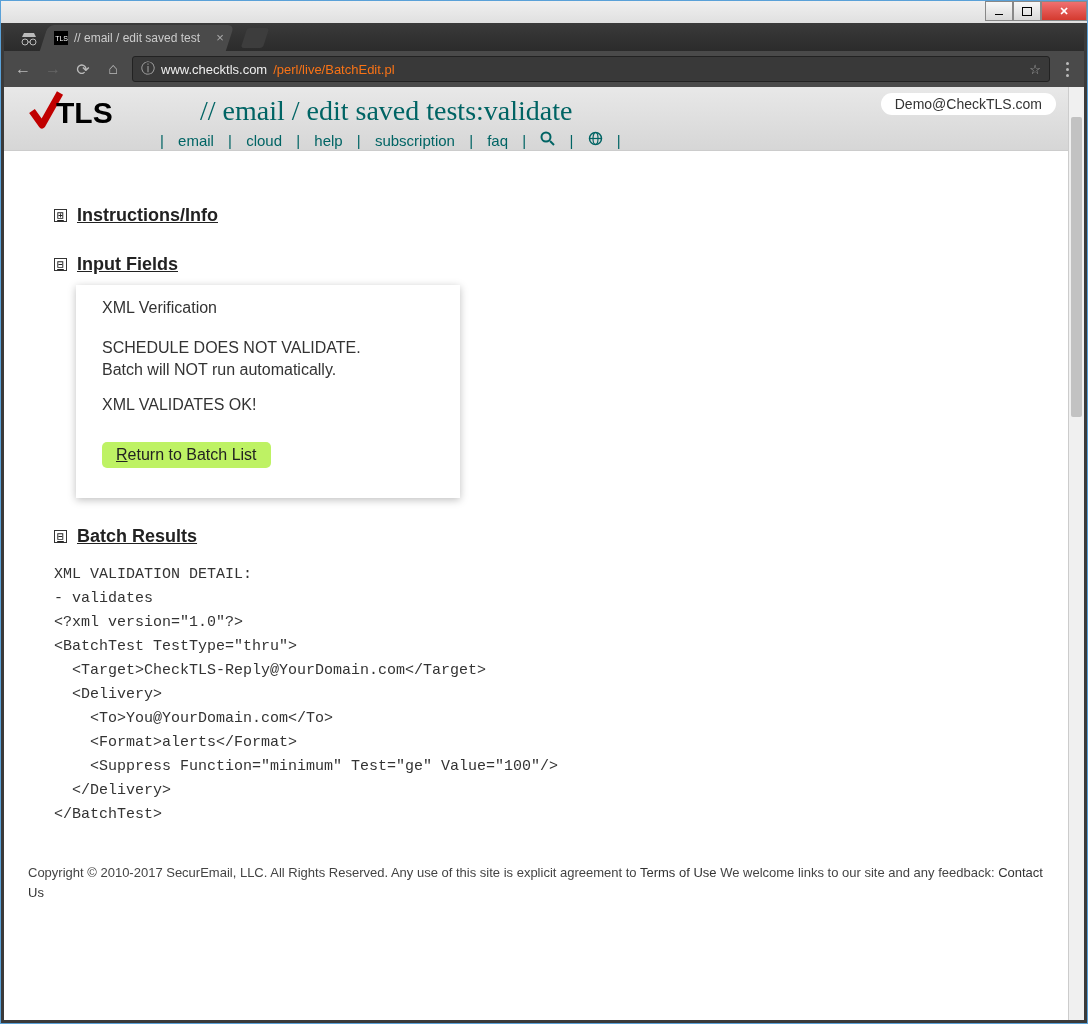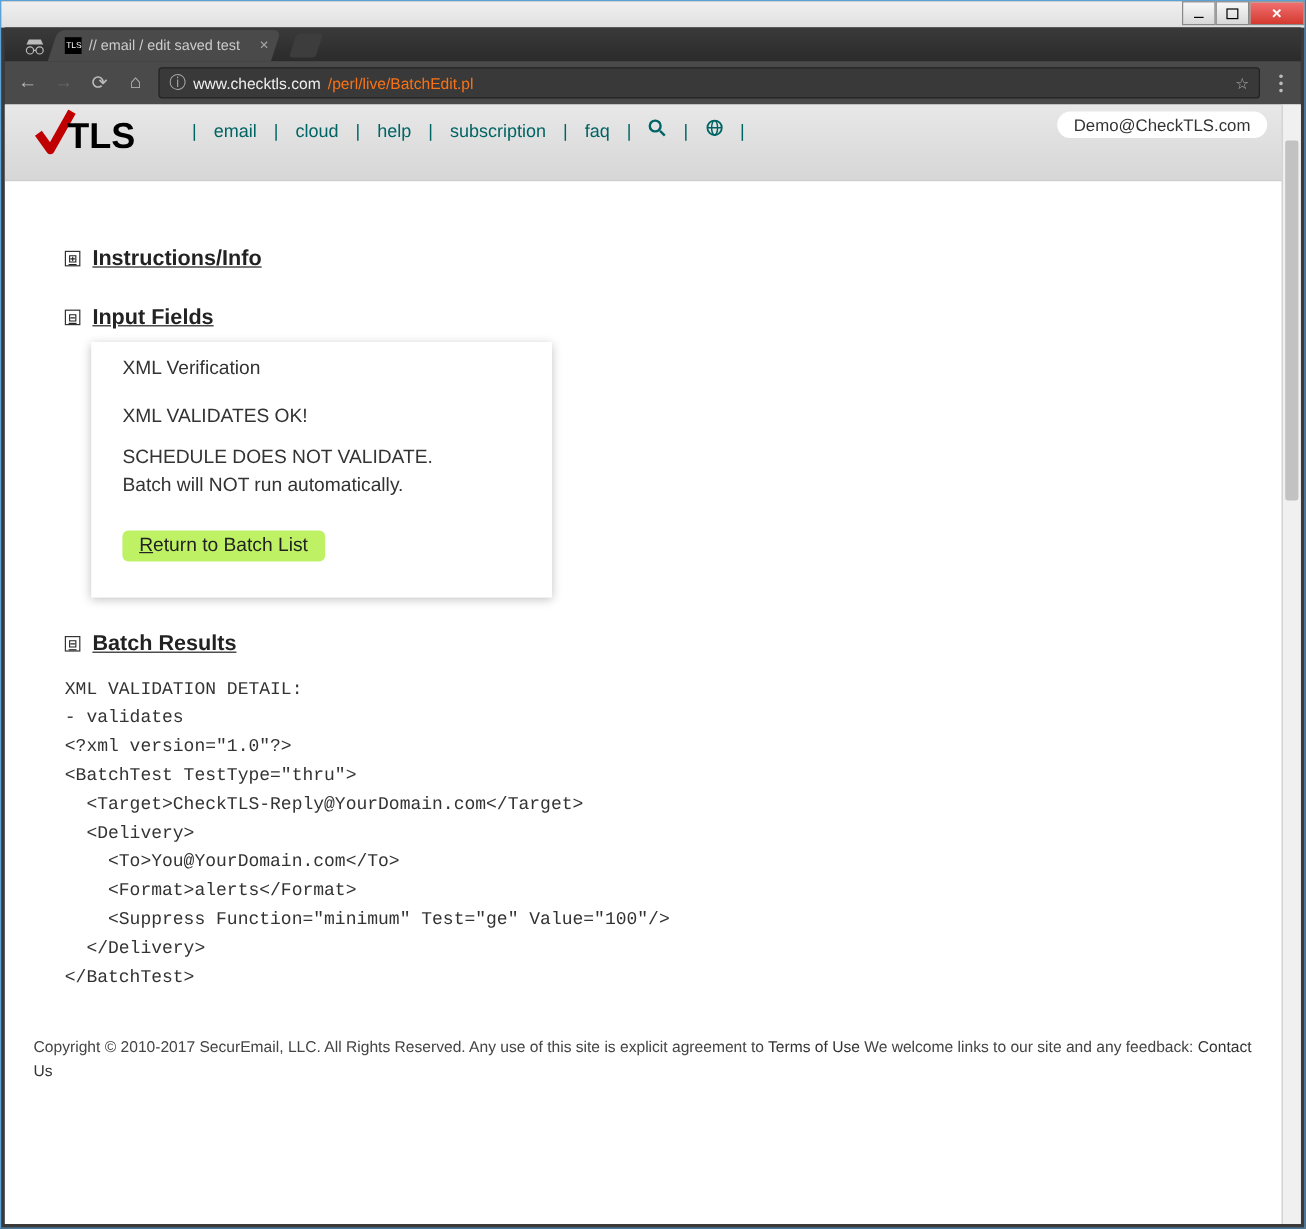--- a/index.html
+++ b/index.html
@@ -126,6 +126,7 @@
             <text x="30" y="32" font-family="Arial" font-size="30" font-weight="bold" fill="#000">TLS</text>
           </svg>
         </div>
+        <div class="page-title">// email / edit saved tests:validate</div>
         <div class="user-badge">Demo@CheckTLS.com</div>
         <div class="navmenu">
           <span class="sep">|</span>

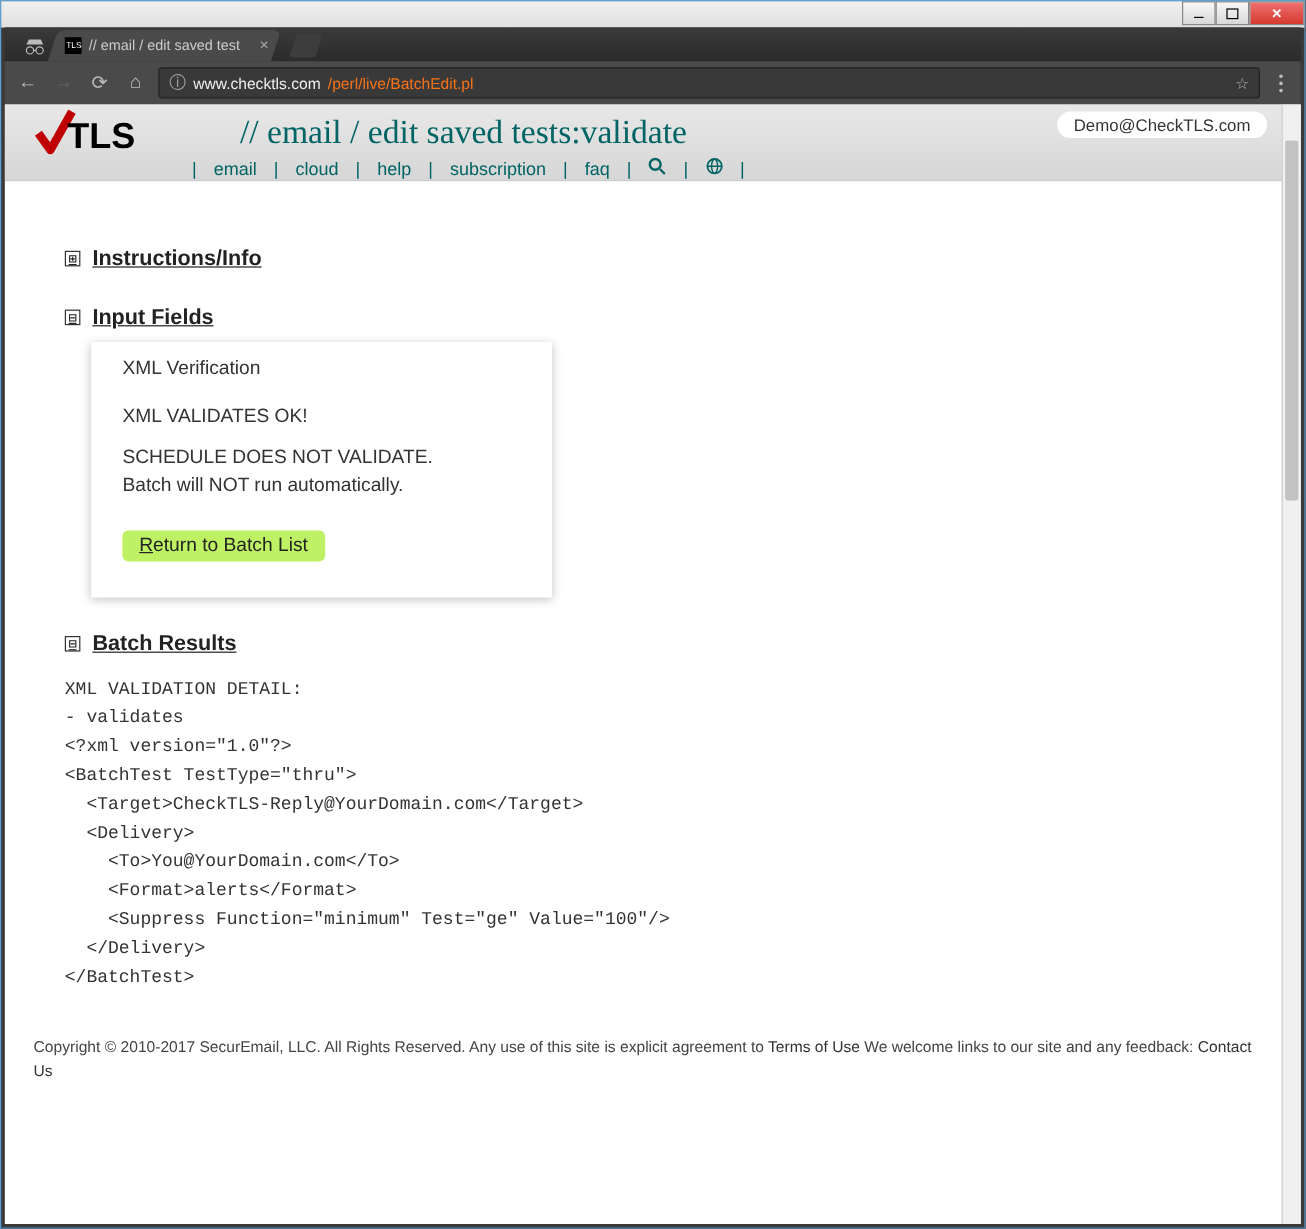--- a/index.html
+++ b/index.html
@@ -167,11 +167,11 @@
 
         <div class="input-card">
           <div class="subtitle">XML Verification</div>
-          <p>XML VALIDATES OK!</p>
           <p>
             <span>SCHEDULE DOES NOT VALIDATE.</span><br>
             <span>Batch will NOT run automatically.</span>
           </p>
+          <p>XML VALIDATES OK!</p>
           <span class="rbl-btn"><u>R</u><span>eturn to Batch List</span></span>
         </div>
 

